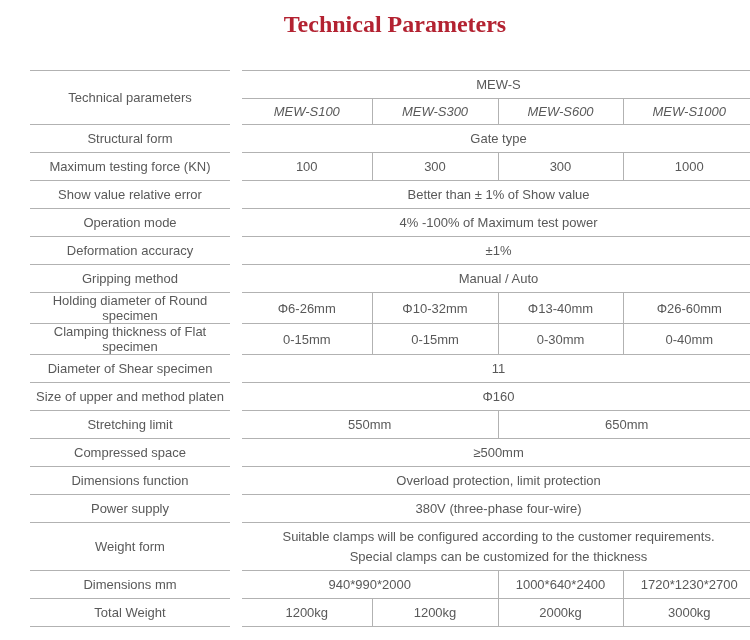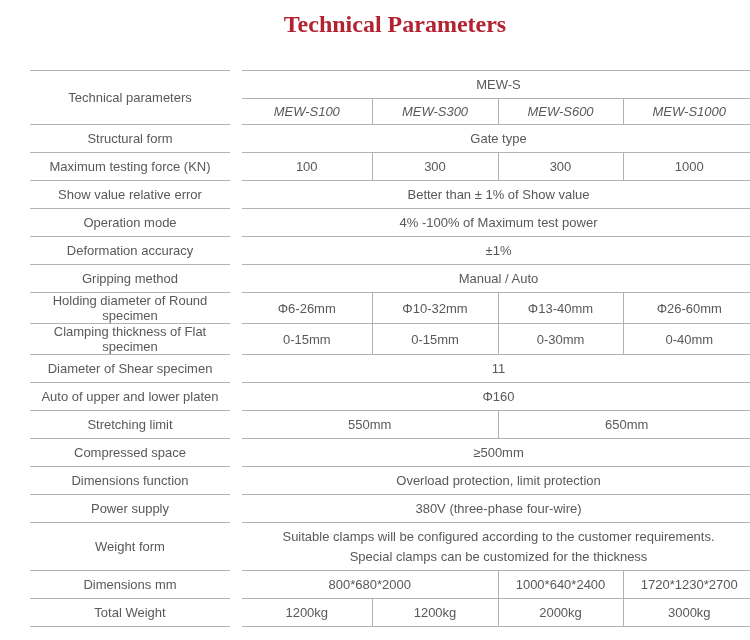--- a/index.html
+++ b/index.html
@@ -156,7 +156,7 @@
     </tr>
 
     <tr class="r">
-      <td class="lbl">Auto of upper and lower platen</td>
+      <td class="lbl">Size of upper and method platen</td>
       <td class="gap"></td>
       <td class="c" colspan="4">Φ160</td>
     </tr>

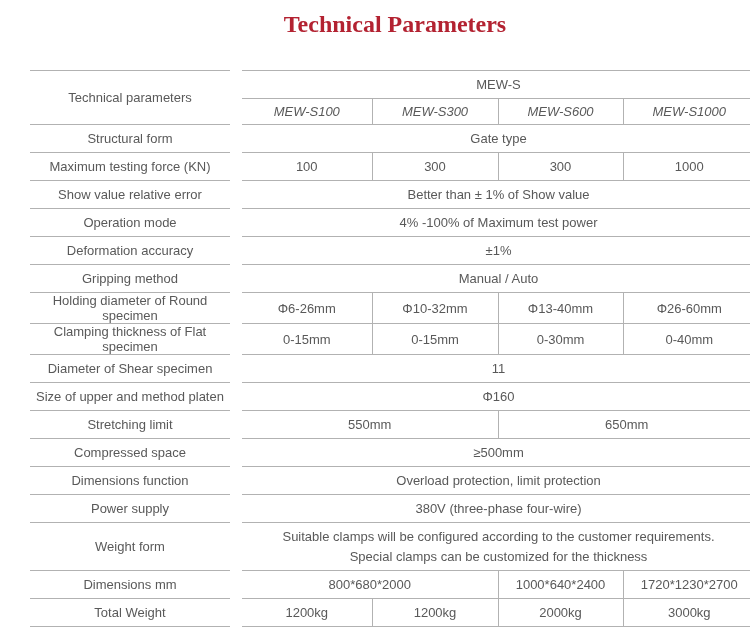--- a/index.html
+++ b/index.html
@@ -198,7 +198,7 @@
     <tr class="r">
       <td class="lbl">Dimensions mm</td>
       <td class="gap"></td>
-      <td class="c" colspan="2">800*680*2000</td>
+      <td class="c" colspan="2">940*990*2000</td>
       <td class="c vl">1000*640*2400</td>
       <td class="c vl">1720*1230*2700</td>
     </tr>

